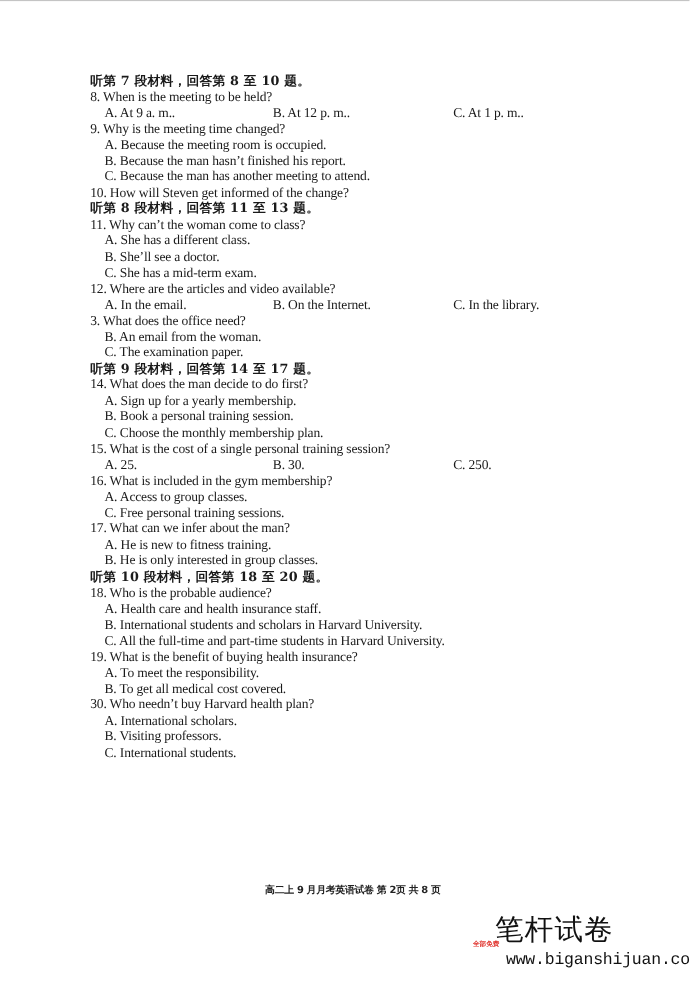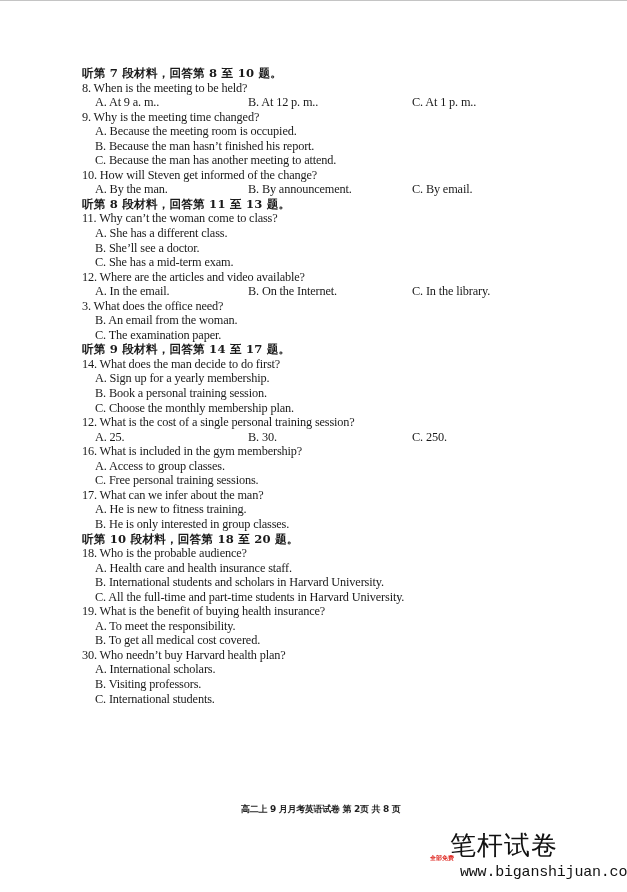--- a/index.html
+++ b/index.html
@@ -41,11 +41,6 @@
     <div class="line opt">B. Because the man hasn’t finished his report.</div>
     <div class="line opt">C. Because the man has another meeting to attend.</div>
     <div class="line question">10. How will Steven get informed of the change?</div>
-    <div class="line inline-opts">
-      <span class="a">A. By the man.</span>
-      <span class="b">B. By announcement.</span>
-      <span class="c">C. By email.</span>
-    </div>
     <div class="line section">听第 8 段材料，回答第 11 至 13 题。</div>
     <div class="line question">11. Why can’t the woman come to class?</div>
     <div class="line opt">A. She has a different class.</div>

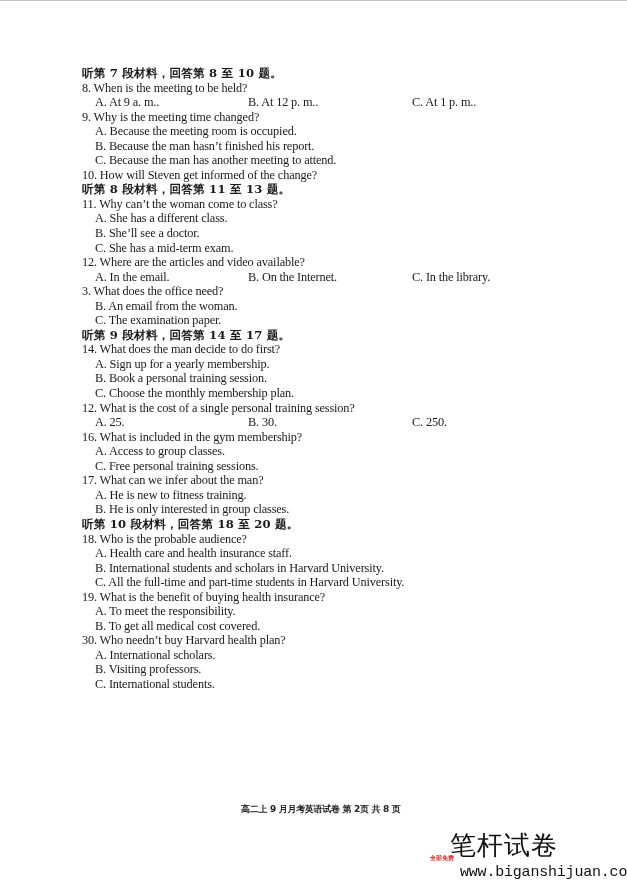--- a/index.html
+++ b/index.html
@@ -60,7 +60,7 @@
     <div class="line opt">A. Sign up for a yearly membership.</div>
     <div class="line opt">B. Book a personal training session.</div>
     <div class="line opt">C. Choose the monthly membership plan.</div>
-    <div class="line question">12. What is the cost of a single personal training session?</div>
+    <div class="line question">15. What is the cost of a single personal training session?</div>
     <div class="line inline-opts">
       <span class="a">A. 25.</span>
       <span class="b">B. 30.</span>

